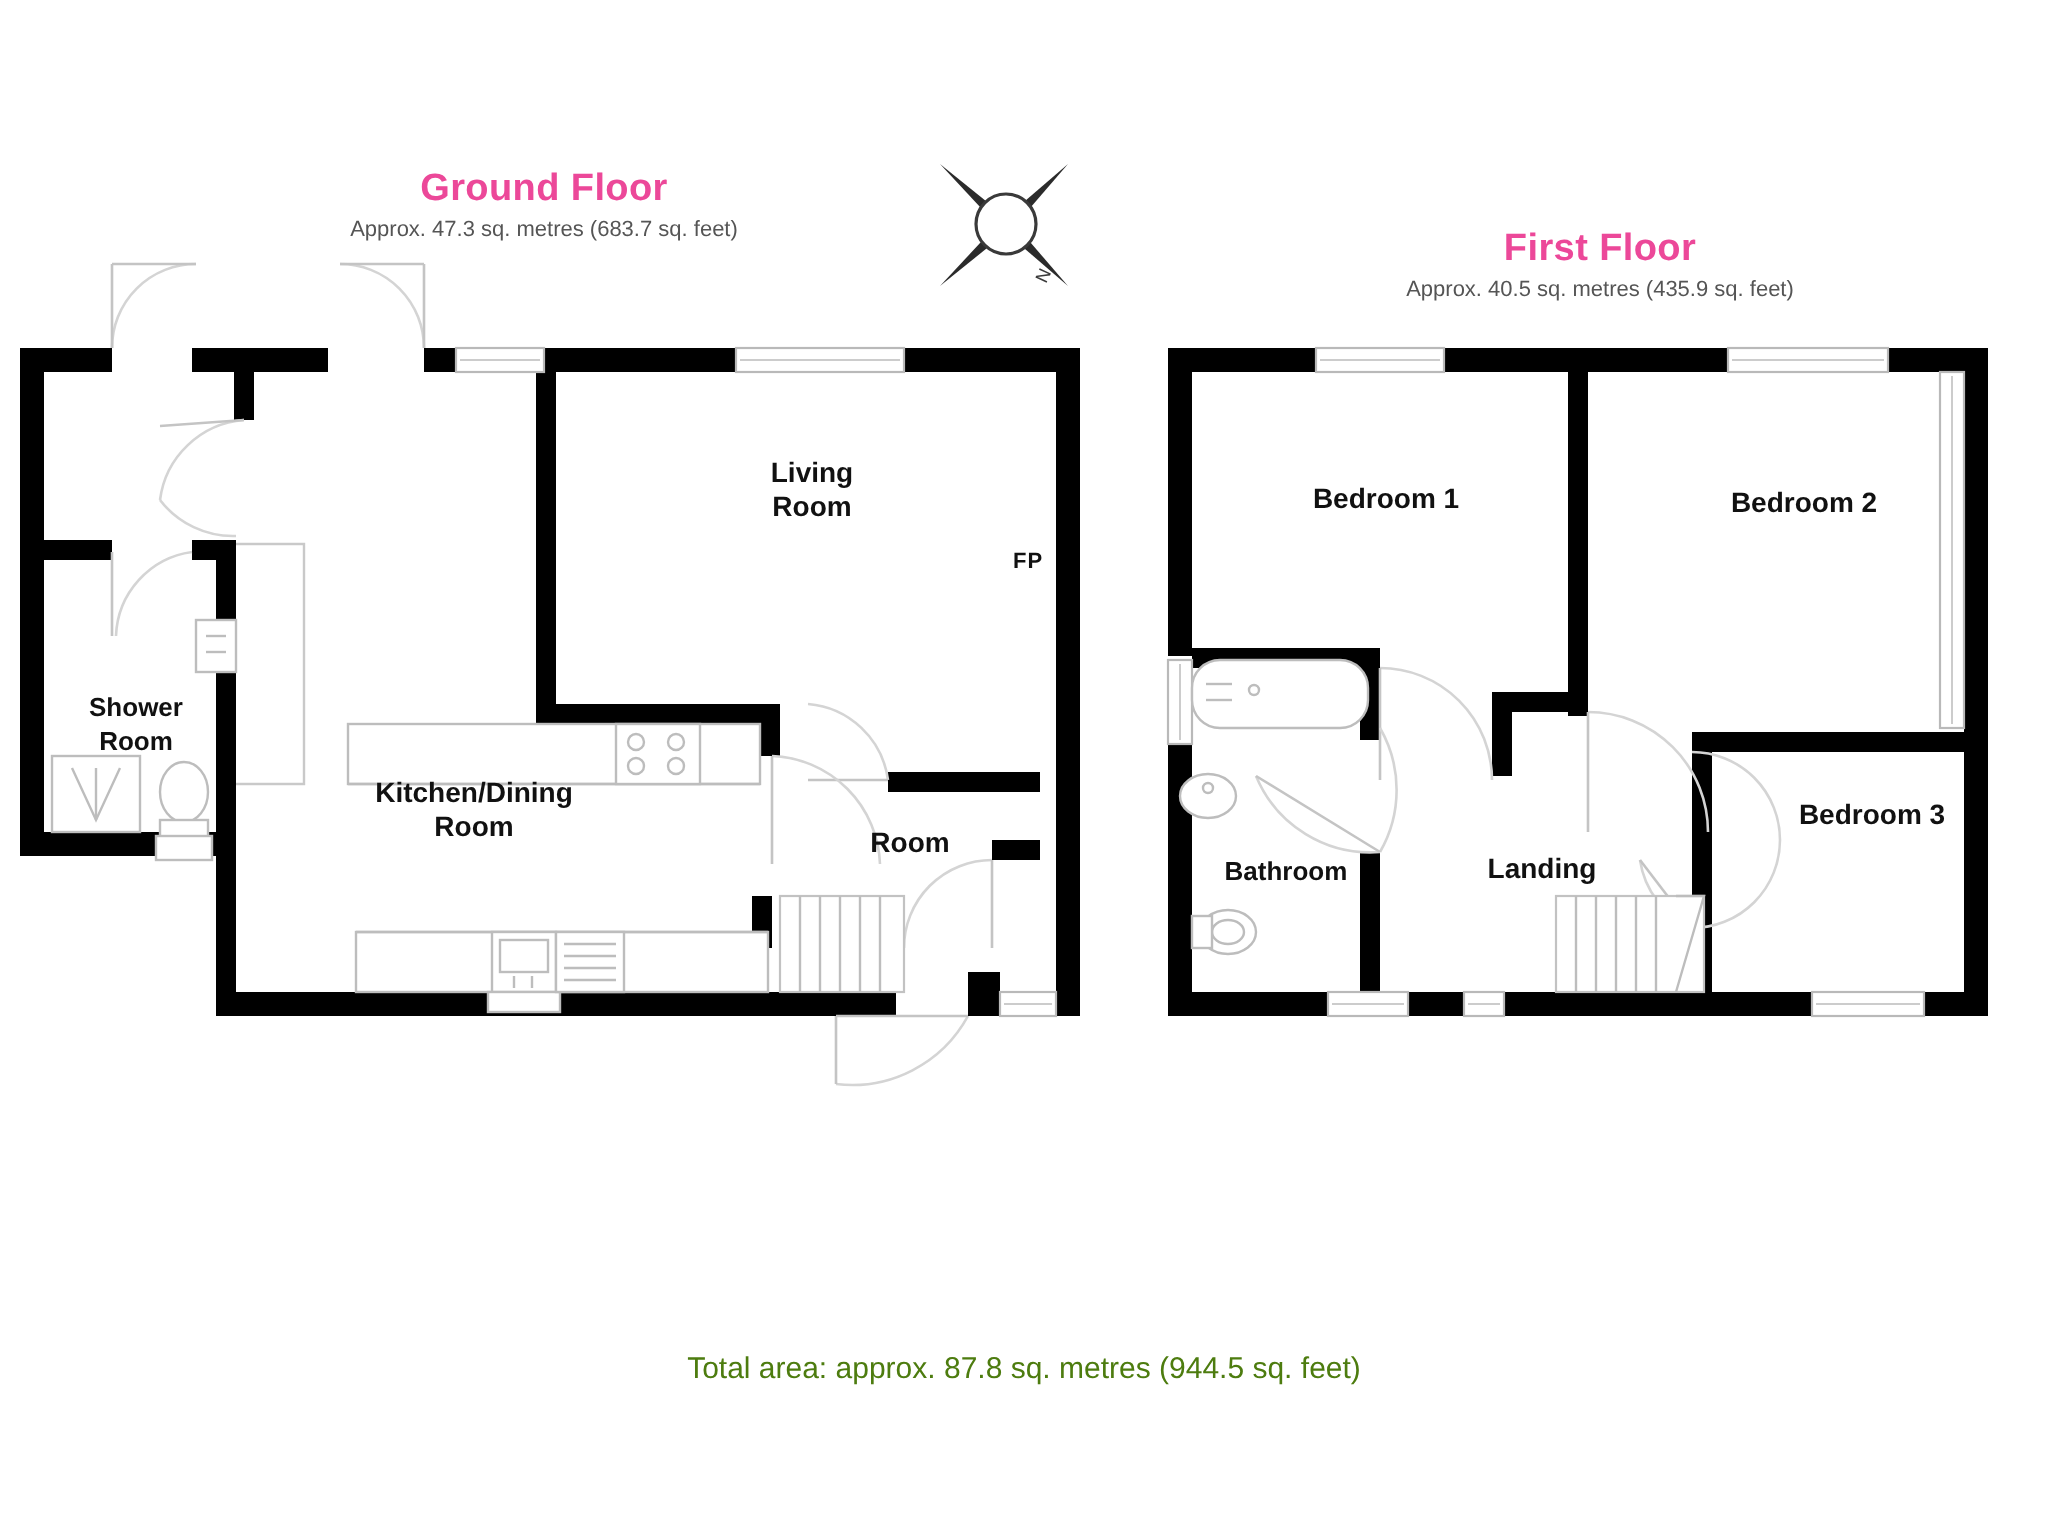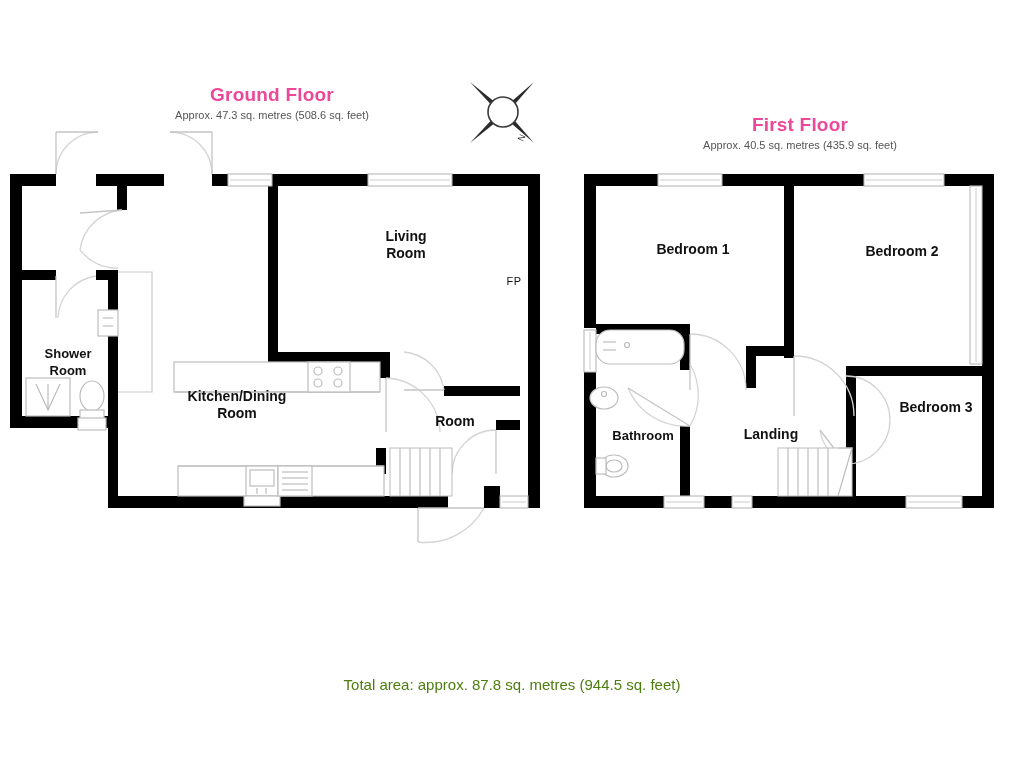--- a/index.html
+++ b/index.html
@@ -99,7 +99,7 @@
 
   <div class="floor-title" id="ground-title">
     <span class="t-main">Ground Floor</span>
-    <span class="t-sub">Approx. 47.3 sq. metres (508.6 sq. feet)</span>
+    <span class="t-sub">Approx. 47.3 sq. metres (683.7 sq. feet)</span>
   </div>
 
   <div class="floor-title" id="first-title">

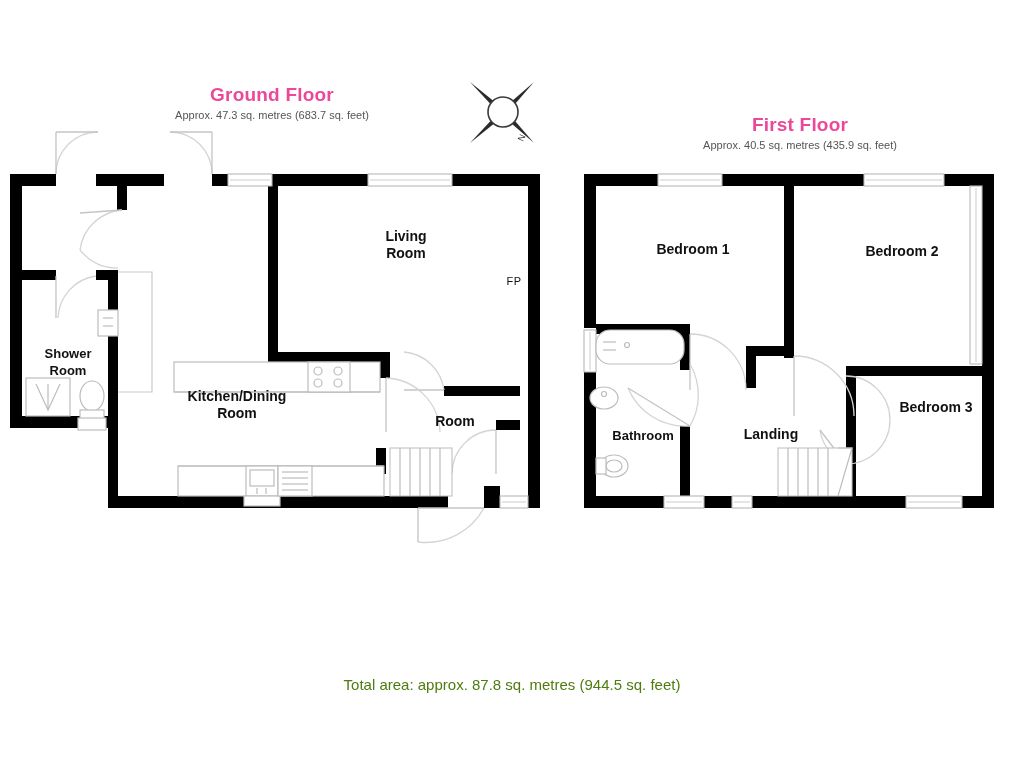--- a/index.html
+++ b/index.html
@@ -65,7 +65,7 @@
   }
   .rl-14 { font-size: 14px; }
   .rl-13 { font-size: 13px; margin-top: 45px; }
-  .rl-11 { font-size: 11px; font-weight: normal; letter-spacing: 0.5px; }
+  .rl-11 { font-size: 11px; font-weight: bold; letter-spacing: 0.5px; }
 
   svg.plan {
     position: absolute;

